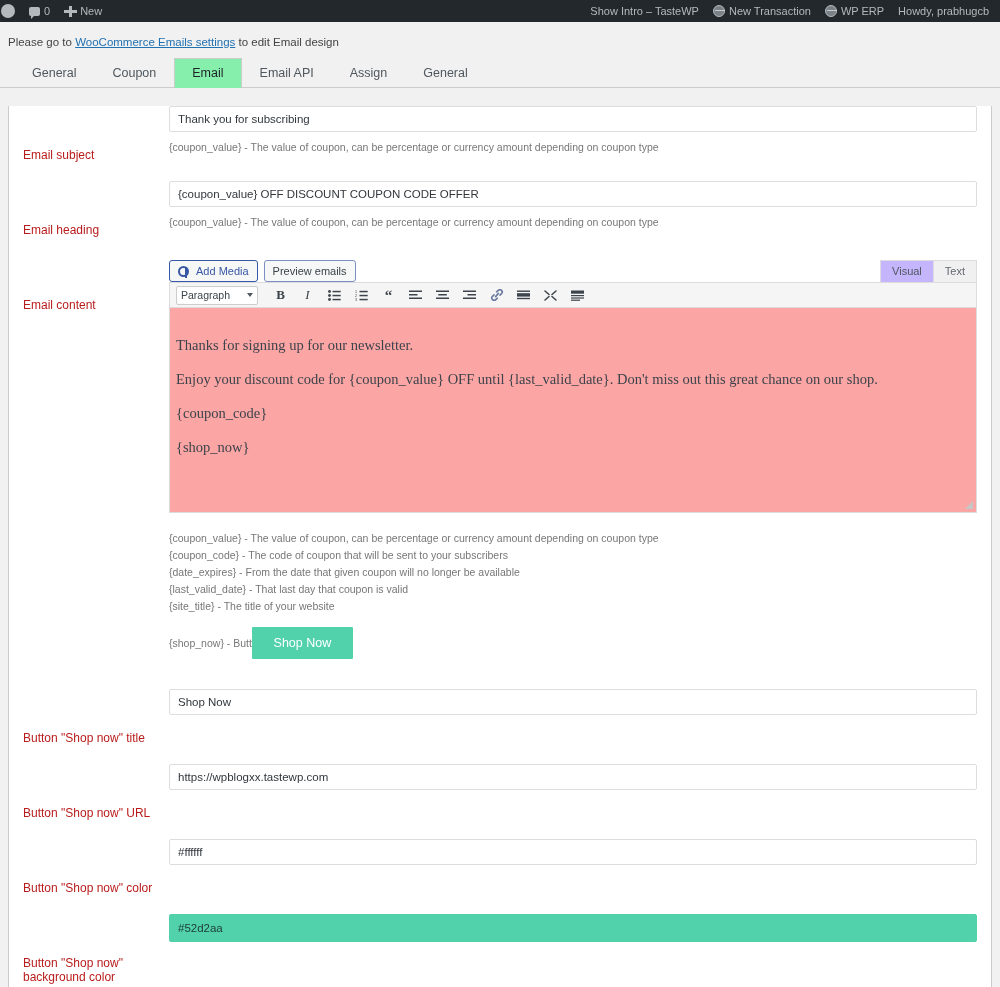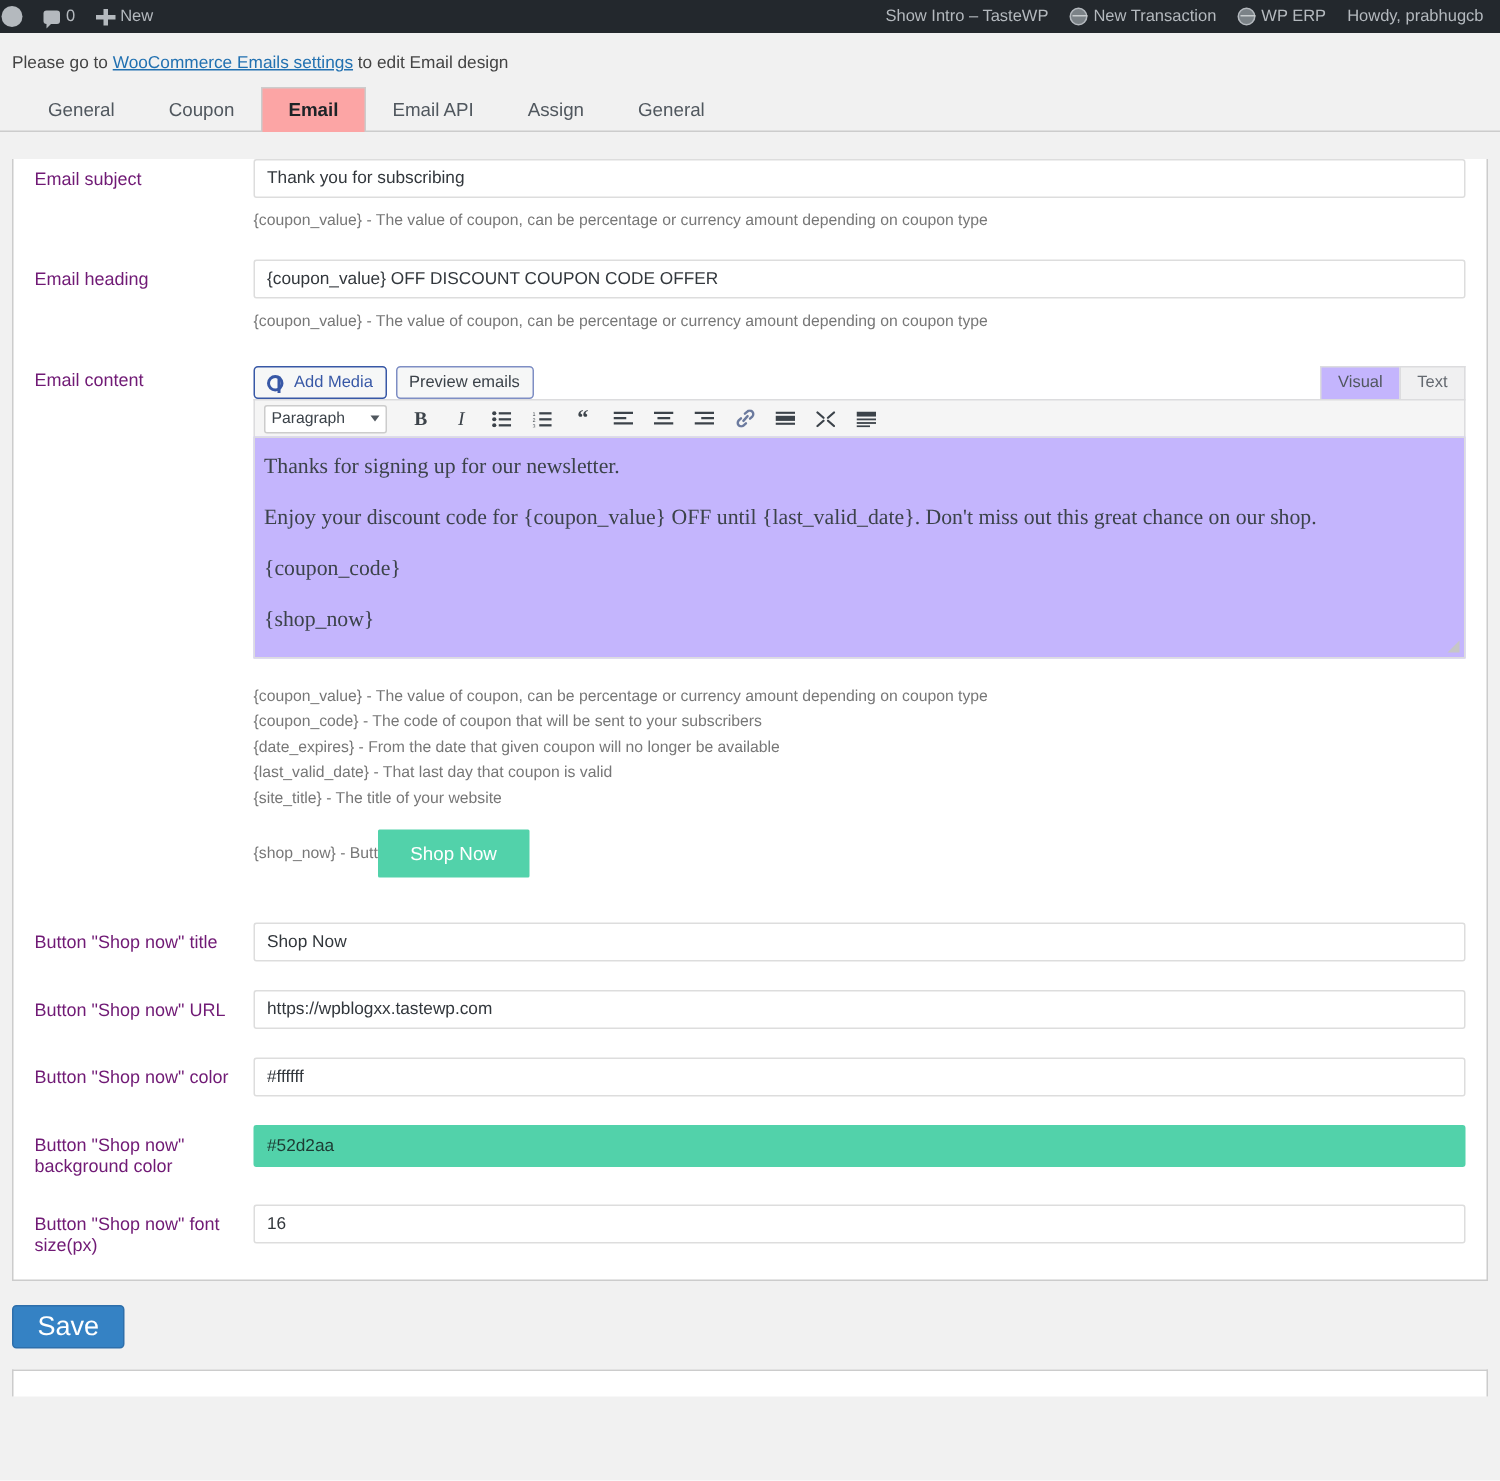--- a/index.html
+++ b/index.html
@@ -115,10 +115,10 @@
     line-height: 15px;
   }
   .tab.active {
-    background: #fca5a5;
+    background: #86efac;
     border-color: #ccc;
     color: #1d2327;
-    font-weight: bold;
+    font-weight: normal;
   }
 
   

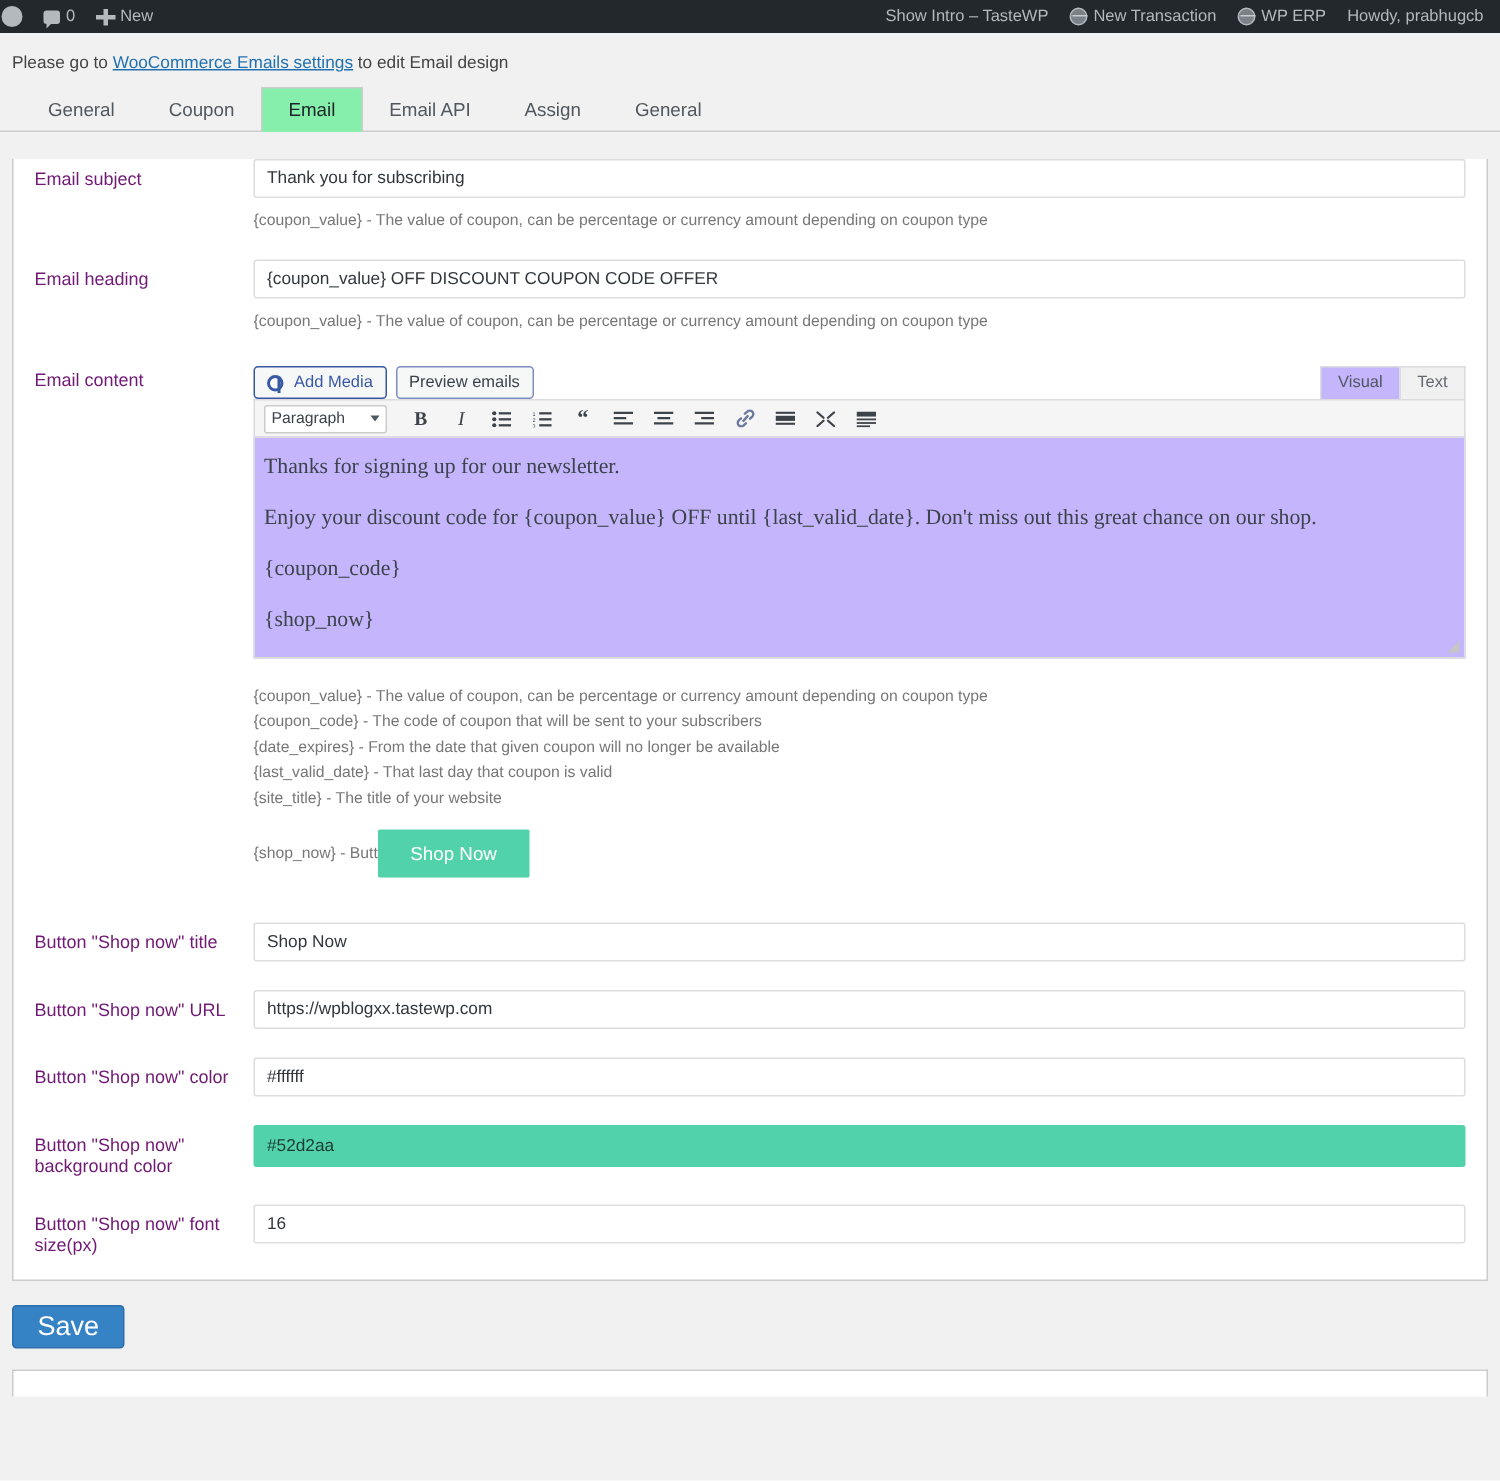--- a/index.html
+++ b/index.html
@@ -141,9 +141,10 @@
     width: 146px;
     flex: none;
     font-size: 12px;
-    color: #701a75;
+    color: #b91c1c;
     padding-top: 6px;
     line-height: 14px;
+    margin-top: 36px;
   }
   .field-body { flex: 1; }
 

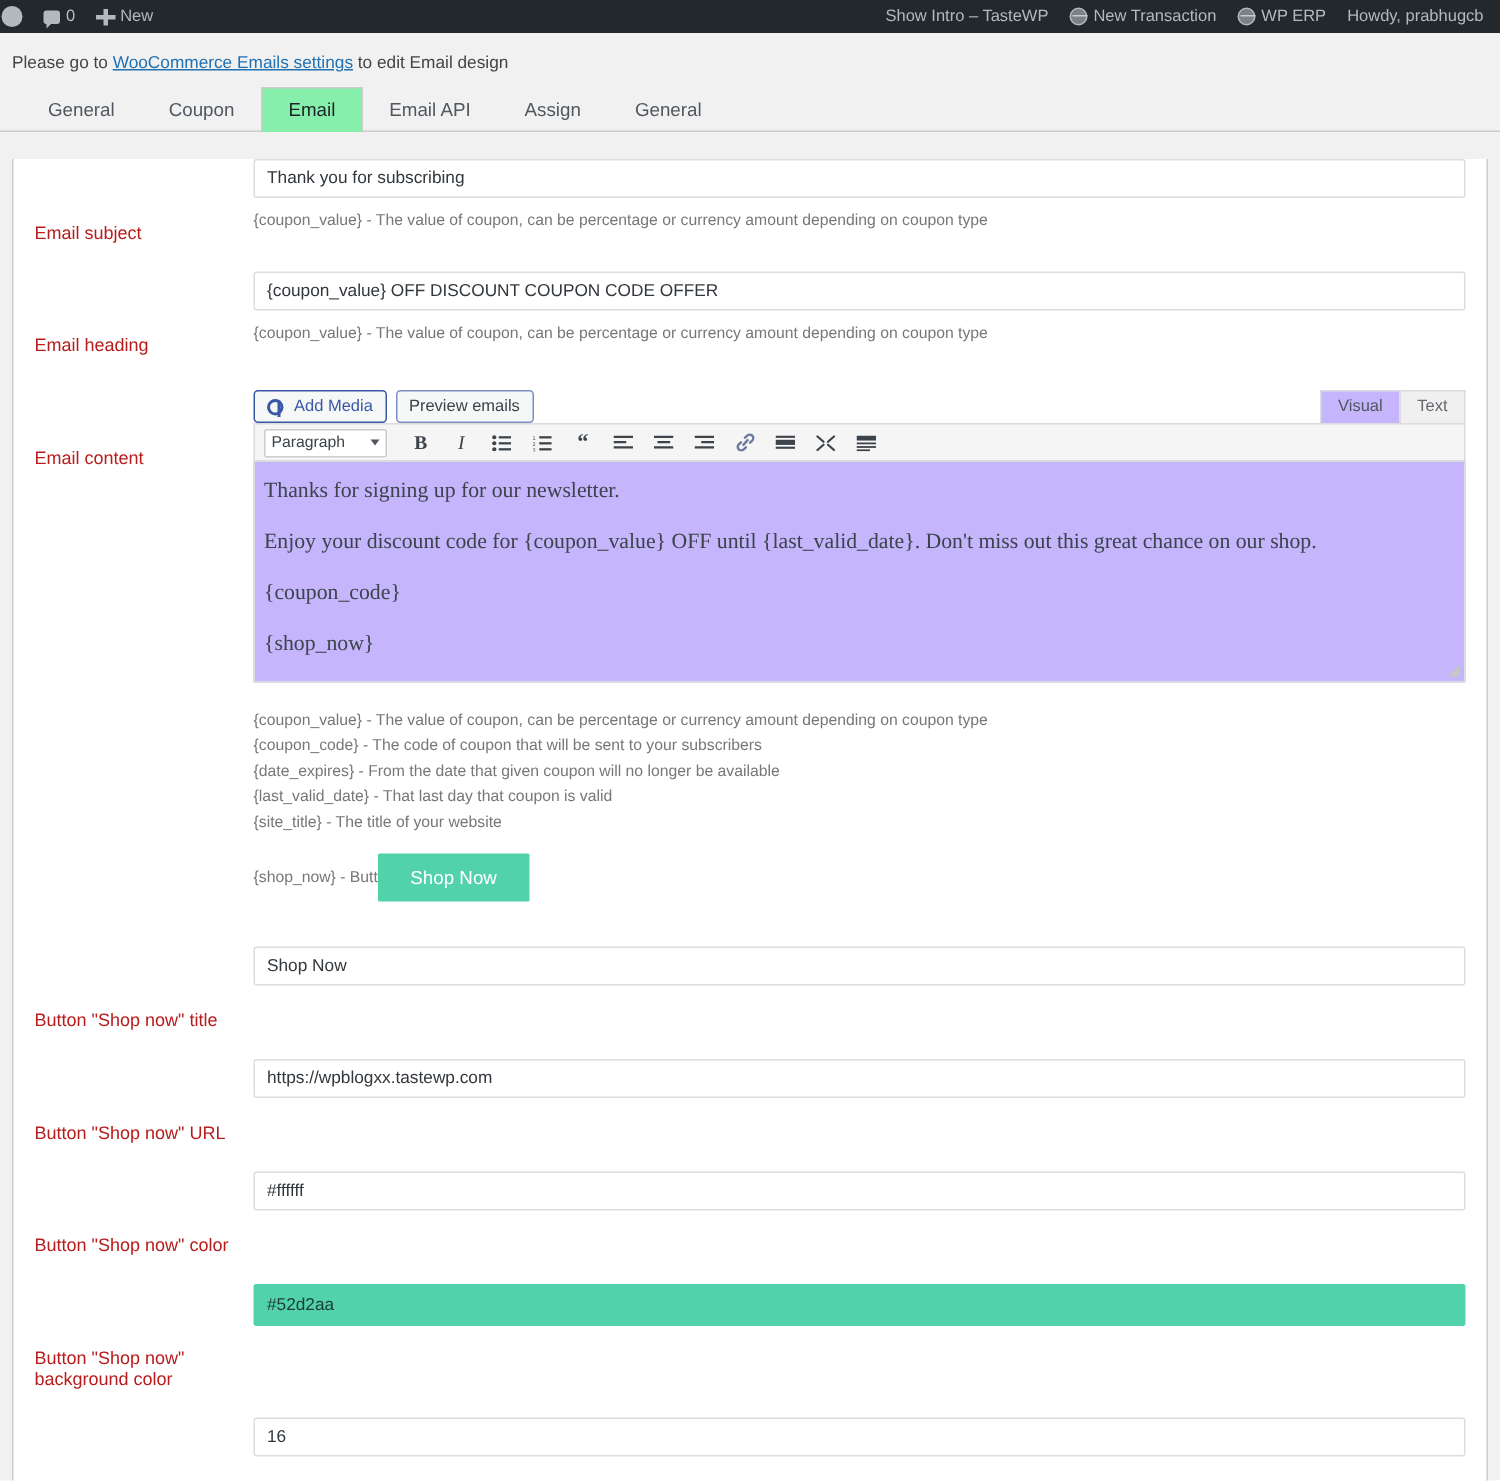--- a/index.html
+++ b/index.html
@@ -288,9 +288,9 @@
 
   .editor-body {
     border: 1px solid #dcdcde;
-    background: #c4b5fd;
-    height: 148px;
-    padding: 10px 6px 0 6px;
+    background: #fca5a5;
+    height: 206px;
+    padding: 28px 6px 0 6px;
     position: relative;
     overflow: hidden;
   }

